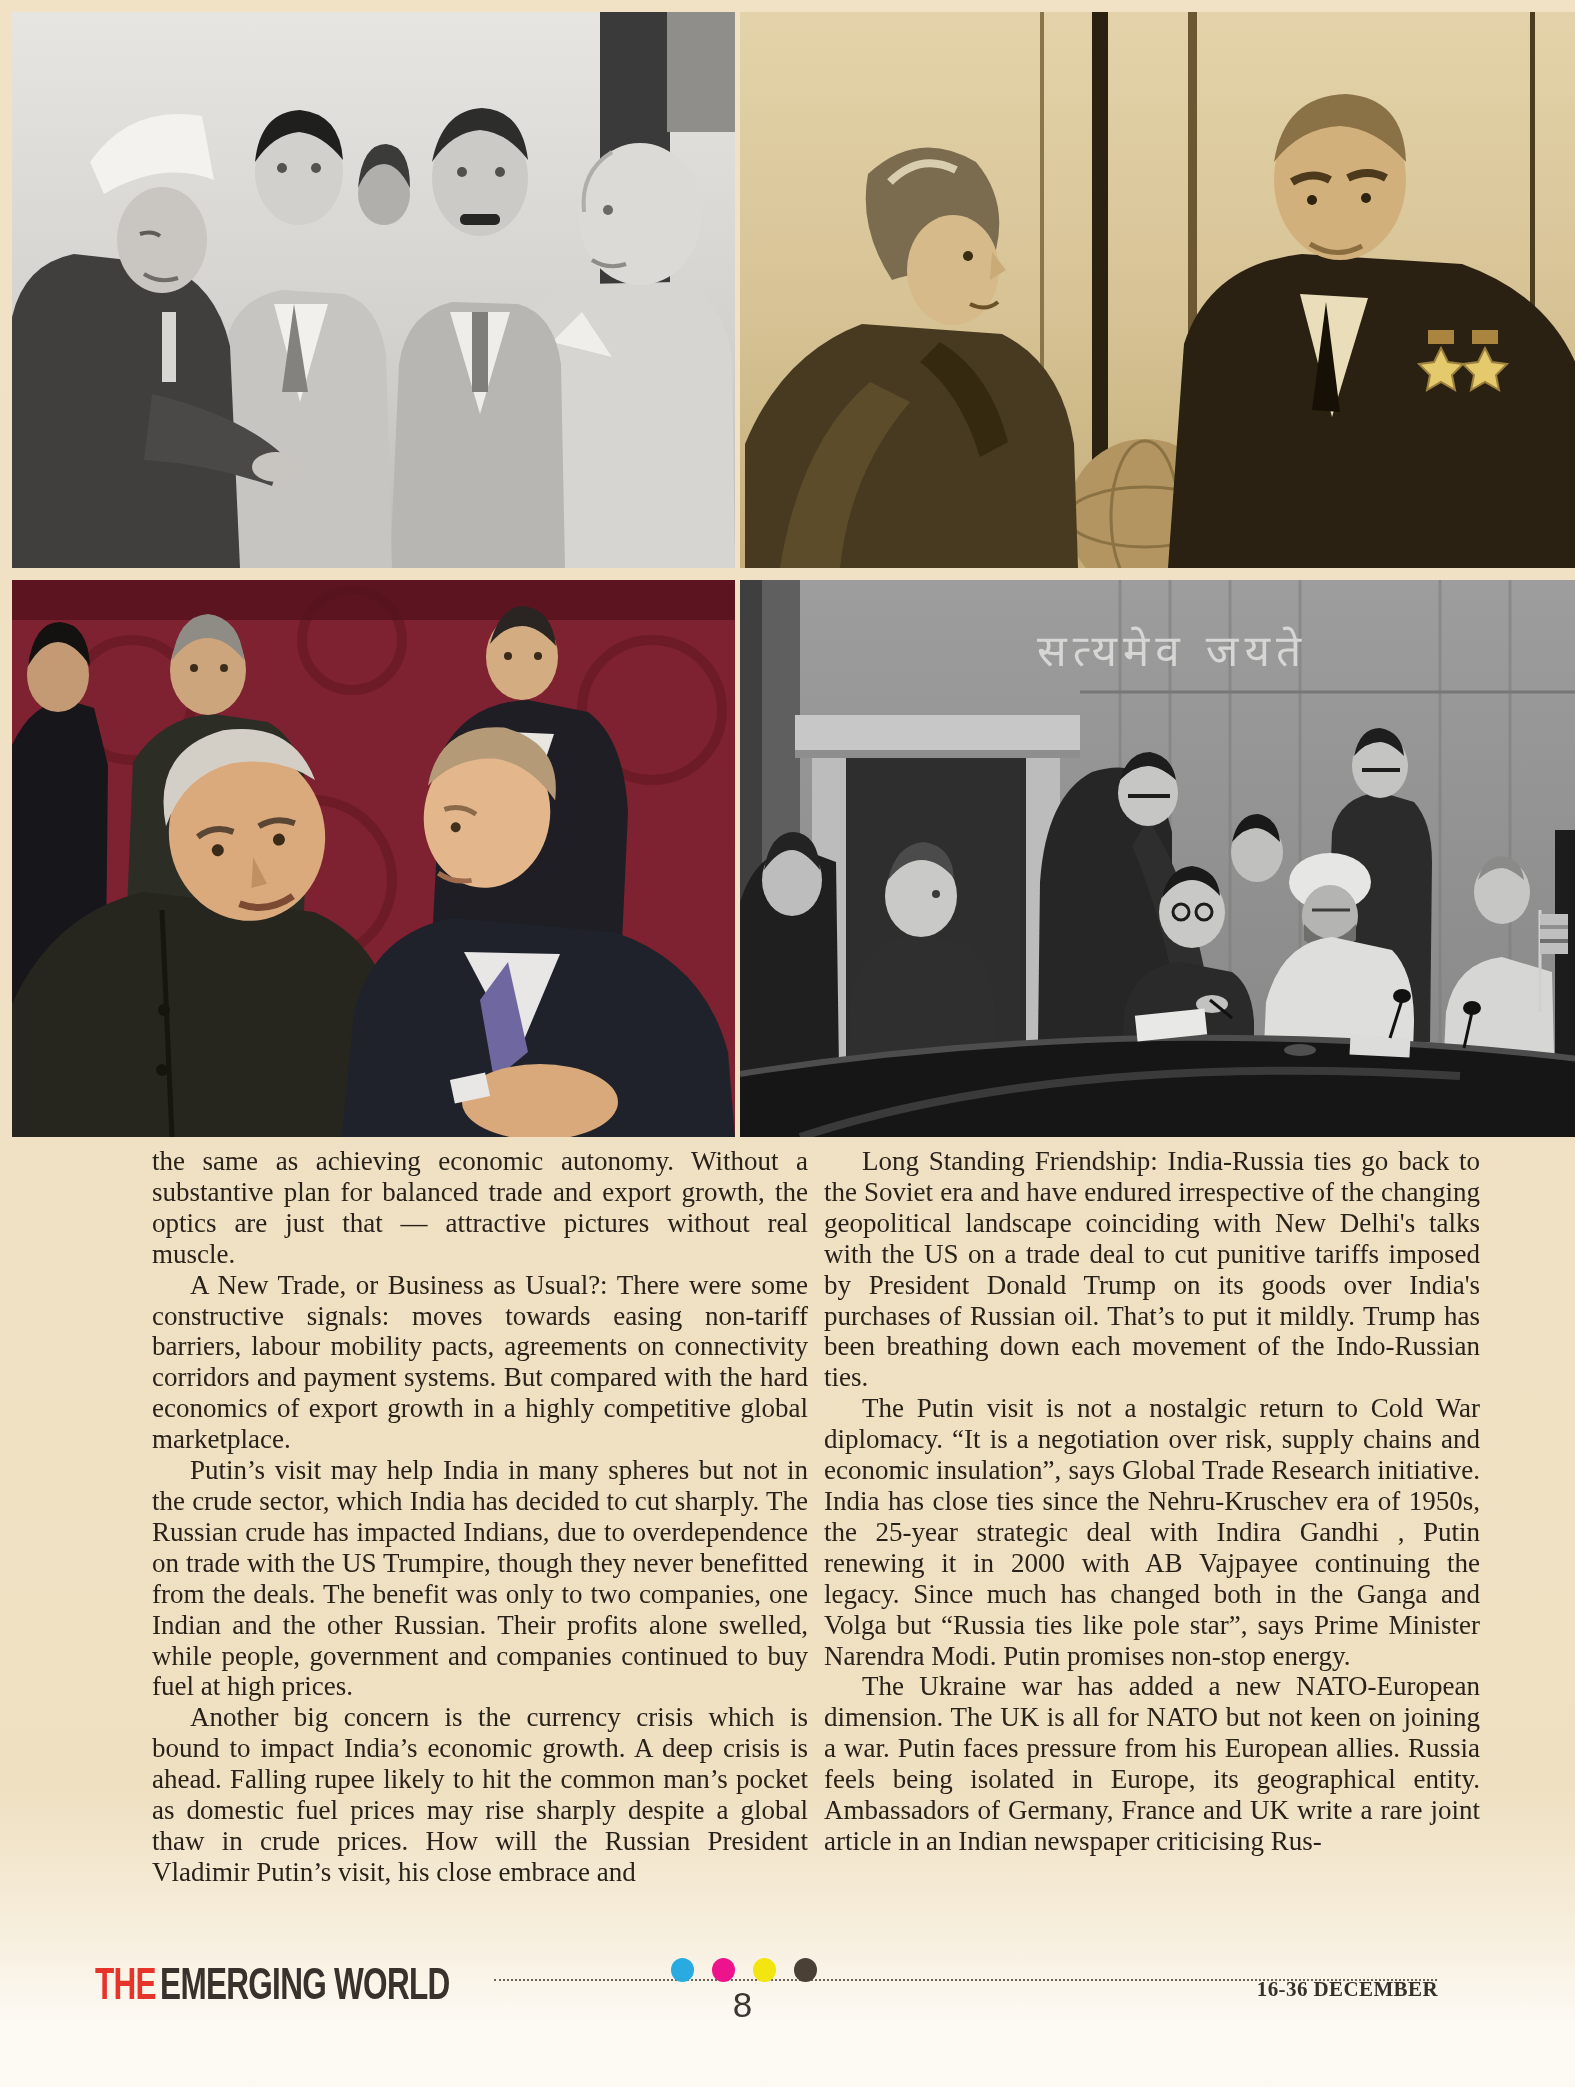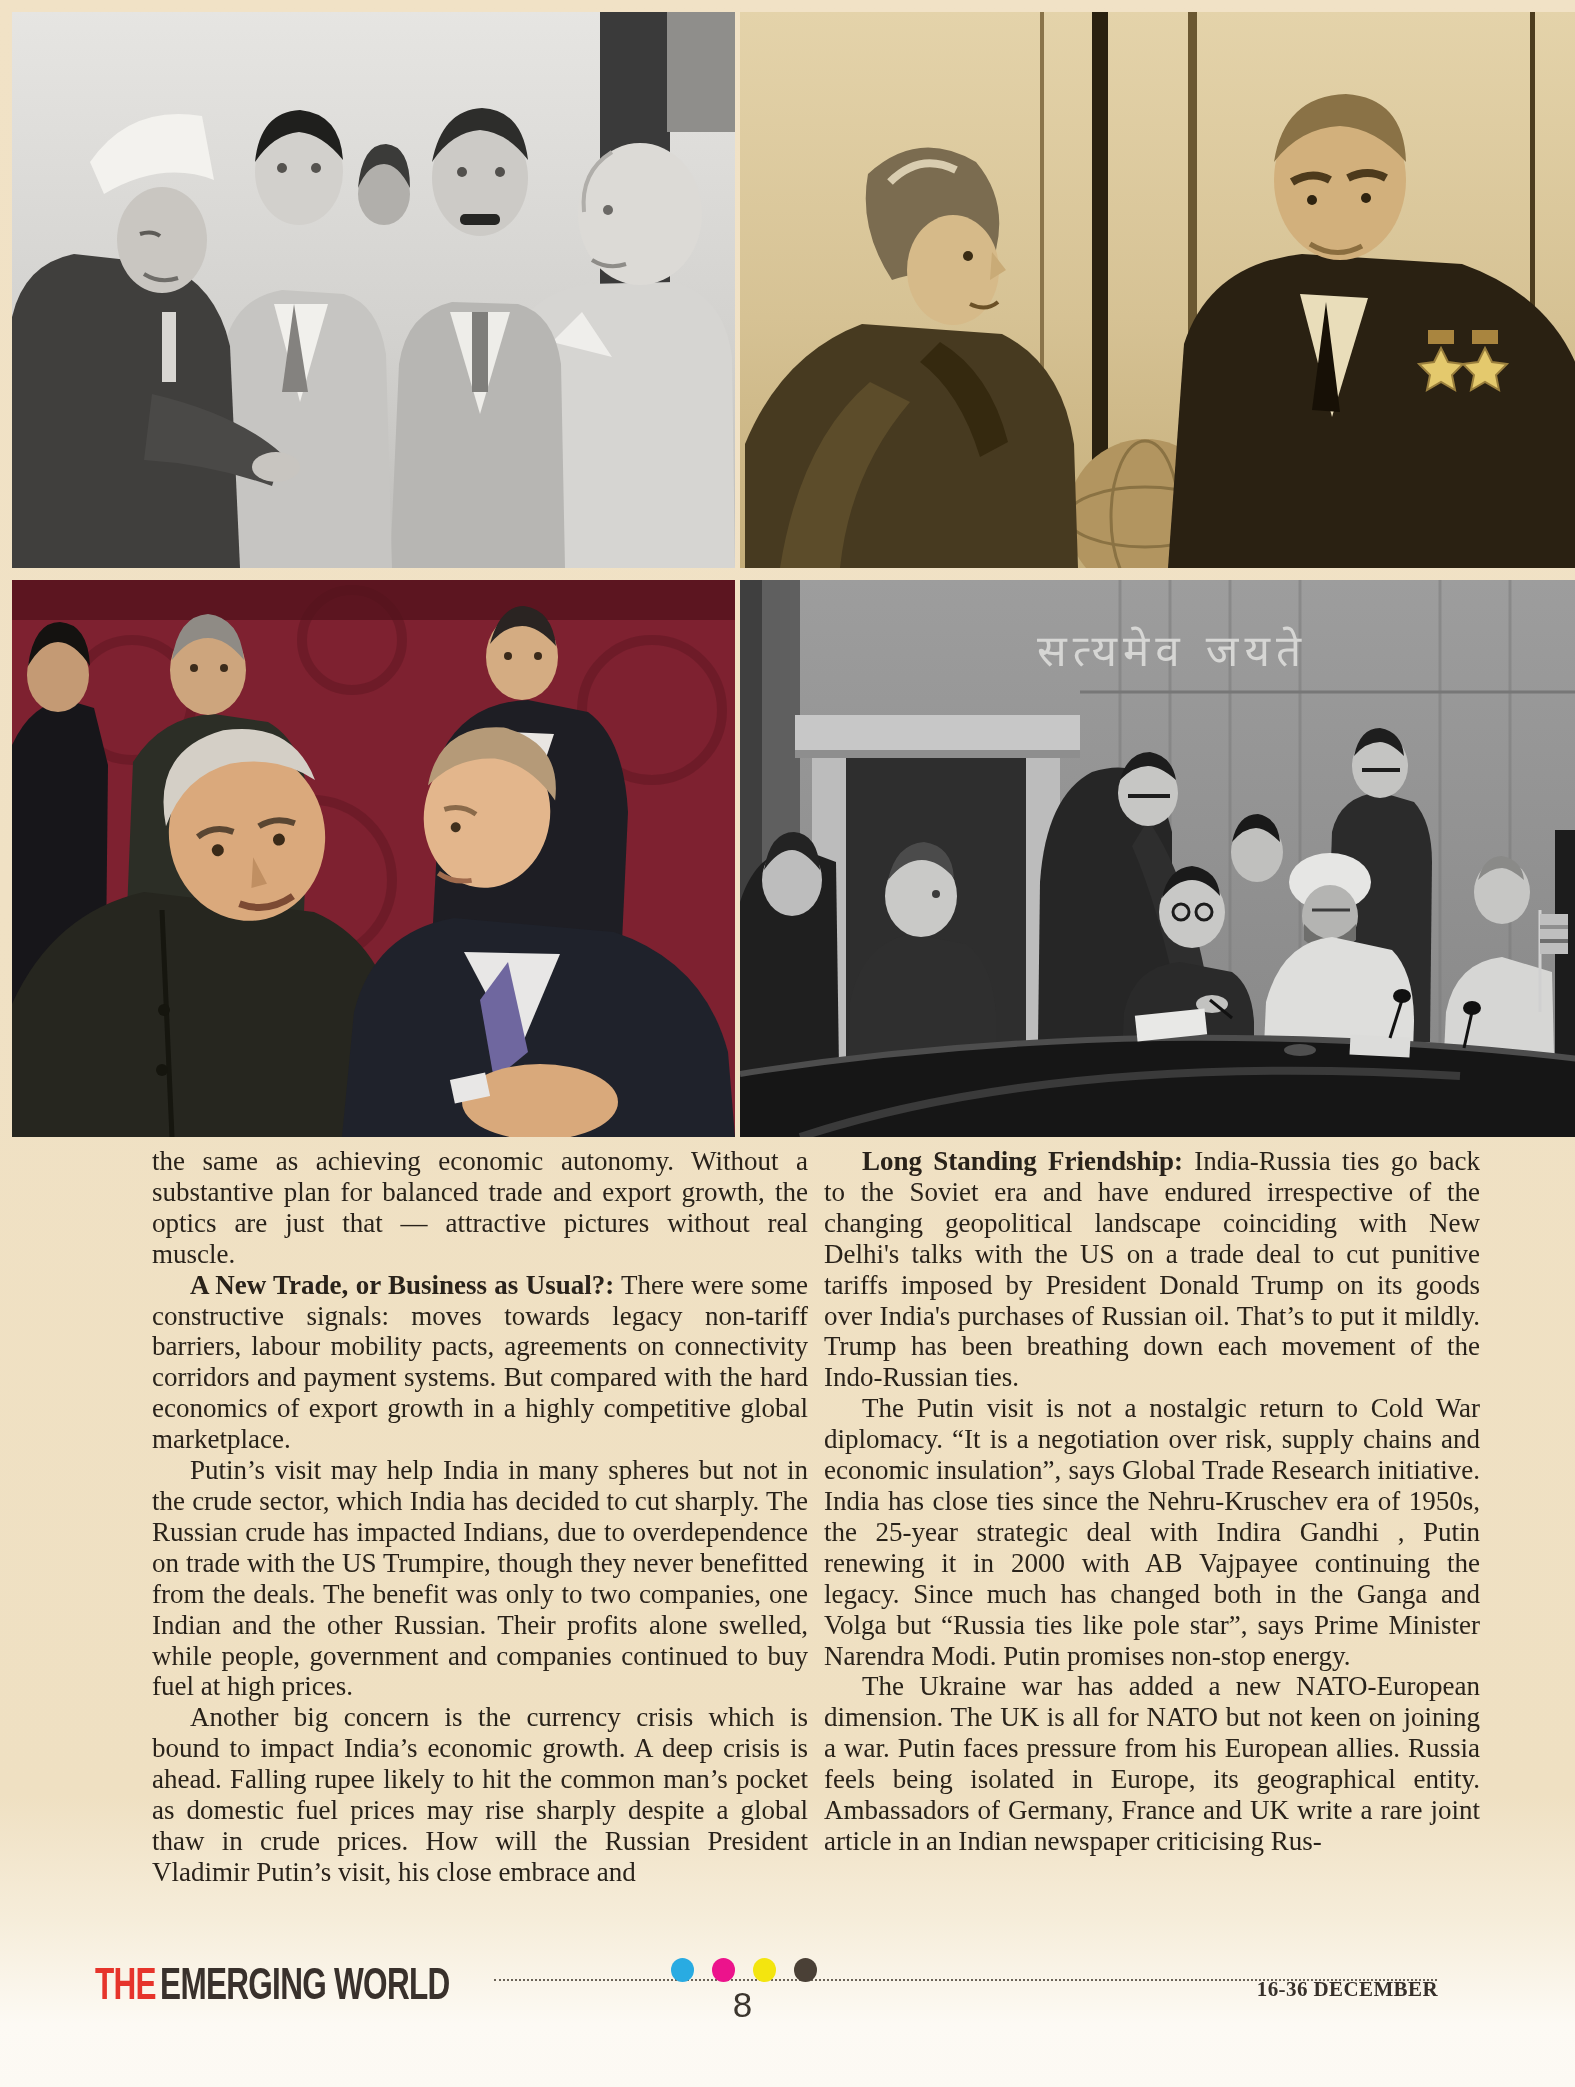--- a/index.html
+++ b/index.html
@@ -19,7 +19,7 @@
   .col{width:656px;}
   .col p{margin:0;text-indent:38px;}
   .col p.cont{text-indent:0;}
-  .col b{font-weight:bold;}
+  .col b{font-weight:normal;}
 
   .masthead{position:absolute;left:95px;top:1961px;font-family:"Liberation Sans",sans-serif;
     font-weight:bold;font-size:45px;line-height:1;letter-spacing:-1px;white-space:nowrap;

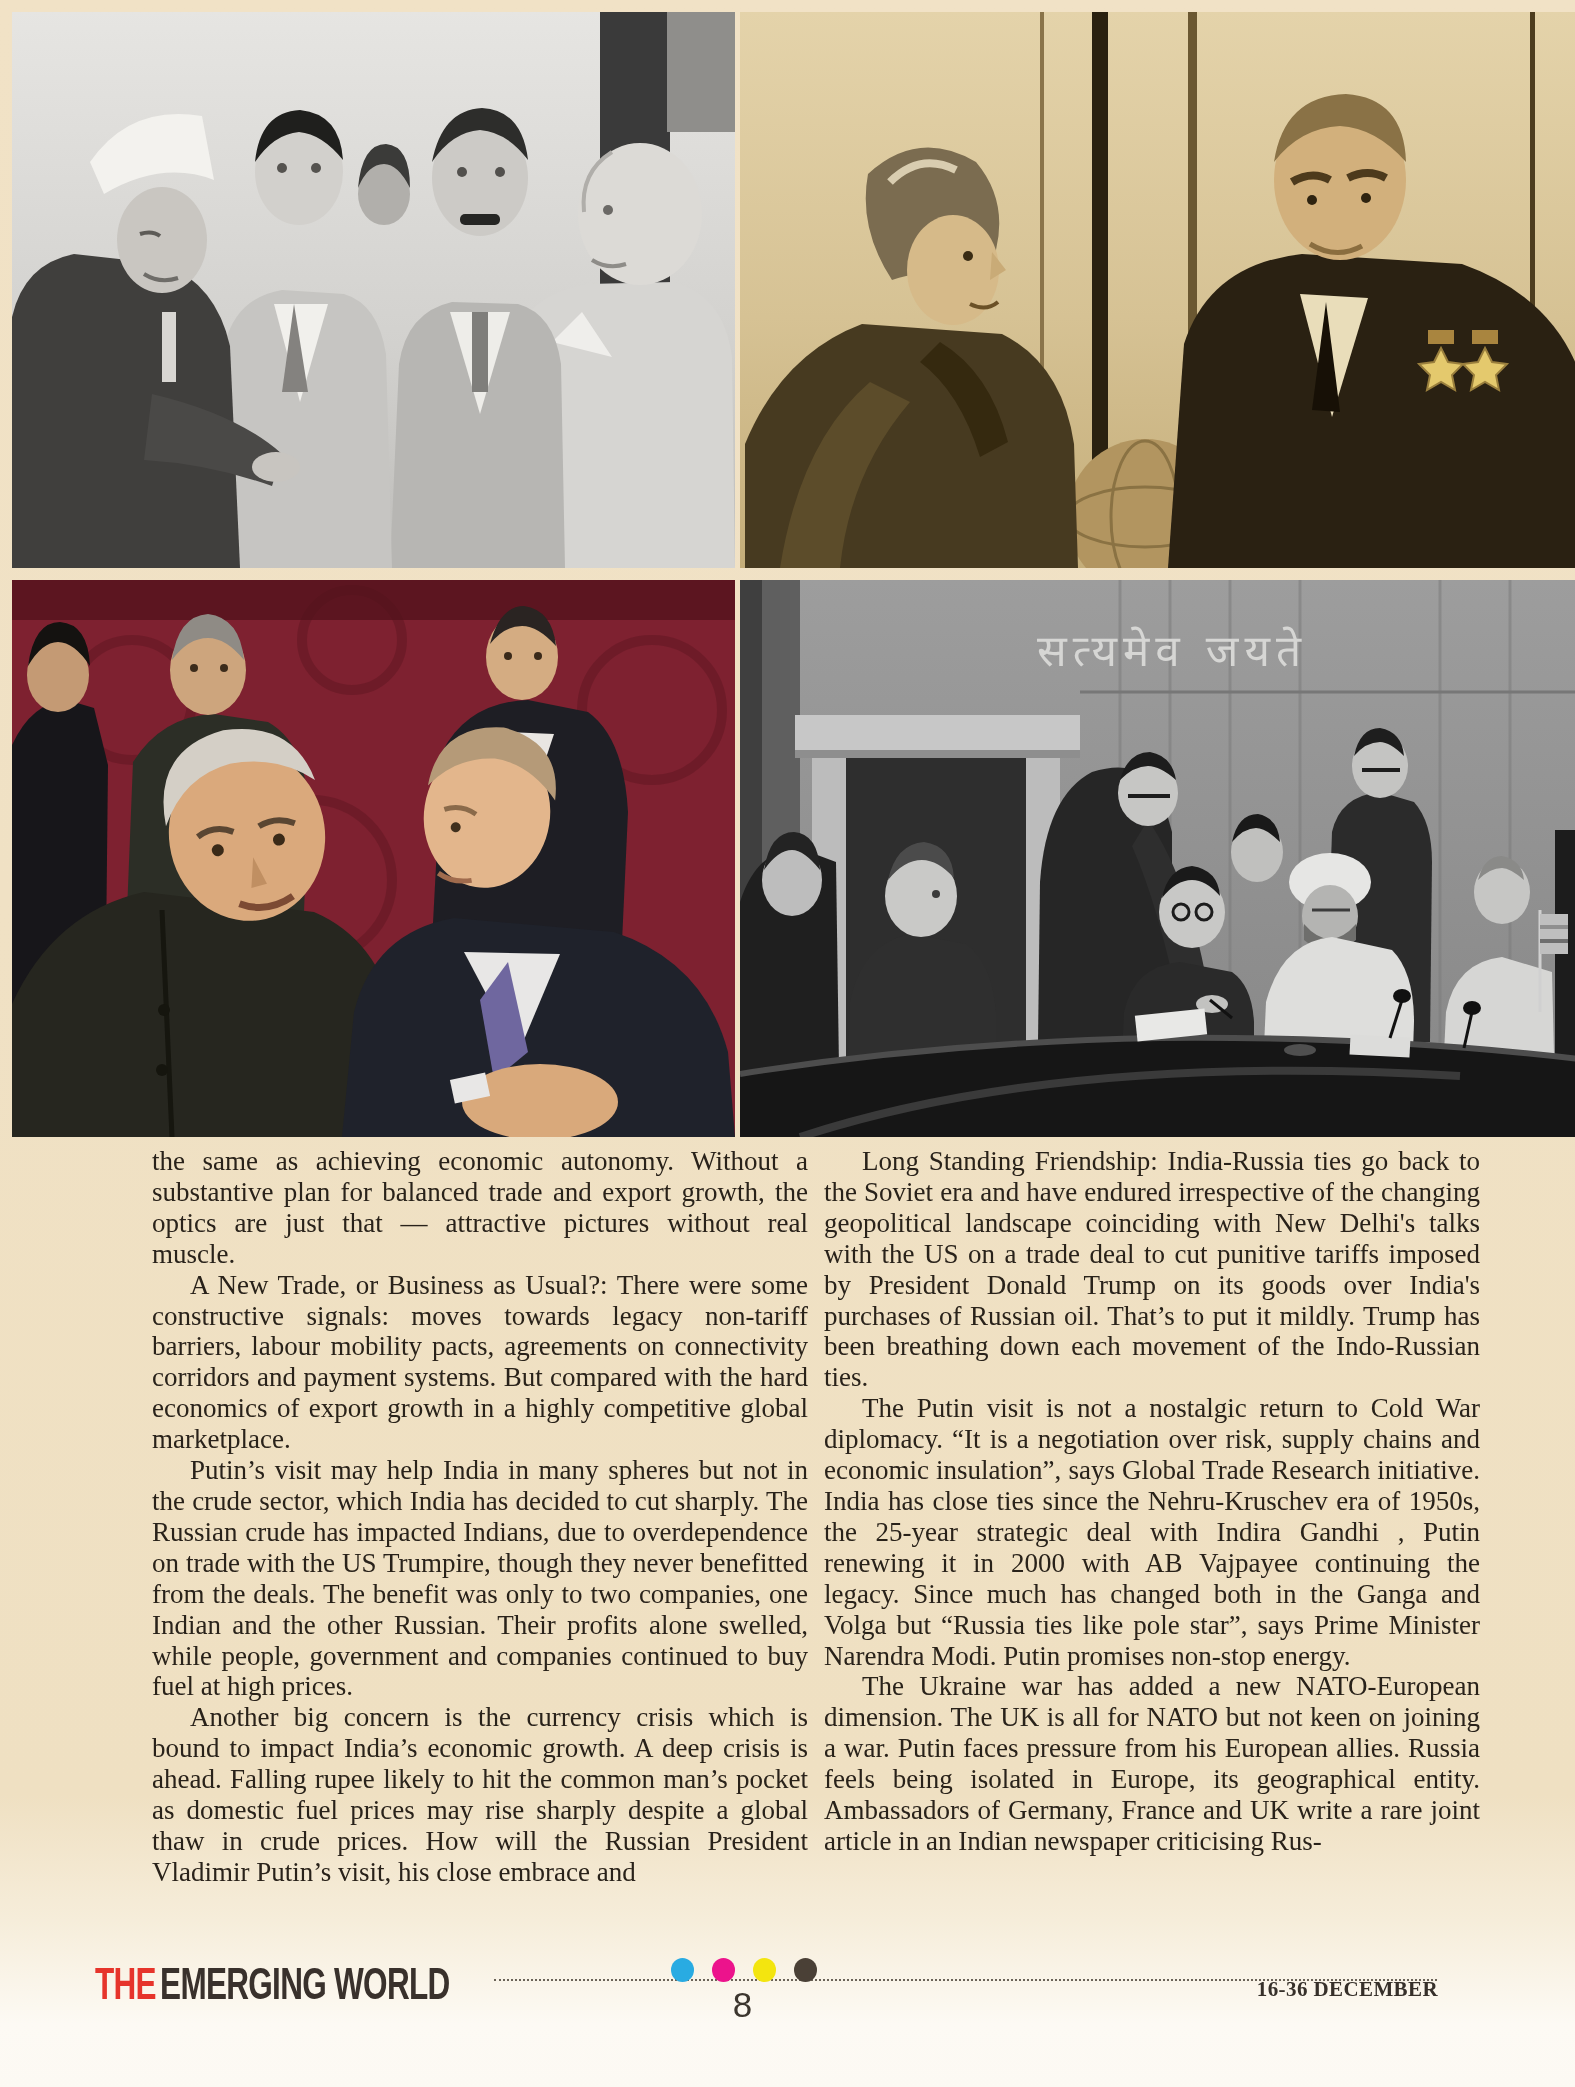--- a/index.html
+++ b/index.html
@@ -291,7 +291,7 @@
   <main class="article">
     <div class="col">
       <p class="cont"><span>the same as achieving economic autonomy. Without a substantive plan for balanced trade and export growth, the optics are just that — attractive pictures without real muscle.</span></p>
-      <p><b>A New Trade, or Business as Usual?:</b><span> There were some constructive signals: moves towards legacy non-tariff barriers, labour mobility pacts, agreements on connectivity corridors and payment systems. But compared with the hard economics of export growth in a highly competitive global marketplace.</span></p>
+      <p><b>A New Trade, or Business as Usual?:</b><span> There were some constructive signals: moves towards easing non-tariff barriers, labour mobility pacts, agreements on connectivity corridors and payment systems. But compared with the hard economics of export growth in a highly competitive global marketplace.</span></p>
       <p><span>Putin’s visit may help India in many spheres but not in the crude sector, which India has decided to cut sharply. The Russian crude has impacted Indians, due to overdependence on trade with the US Trumpire, though they never benefitted from the deals. The benefit was only to two companies, one Indian and the other Russian. Their profits alone swelled, while people, government and companies continued to buy fuel at high prices.</span></p>
       <p><span>Another big concern is the currency crisis which is bound to impact India’s economic growth. A deep crisis is ahead. Falling rupee likely to hit the common man’s pocket as domestic fuel prices may rise sharply despite a global thaw in crude prices. How will the Russian President Vladimir Putin’s visit, his close embrace and</span></p>
     </div>

